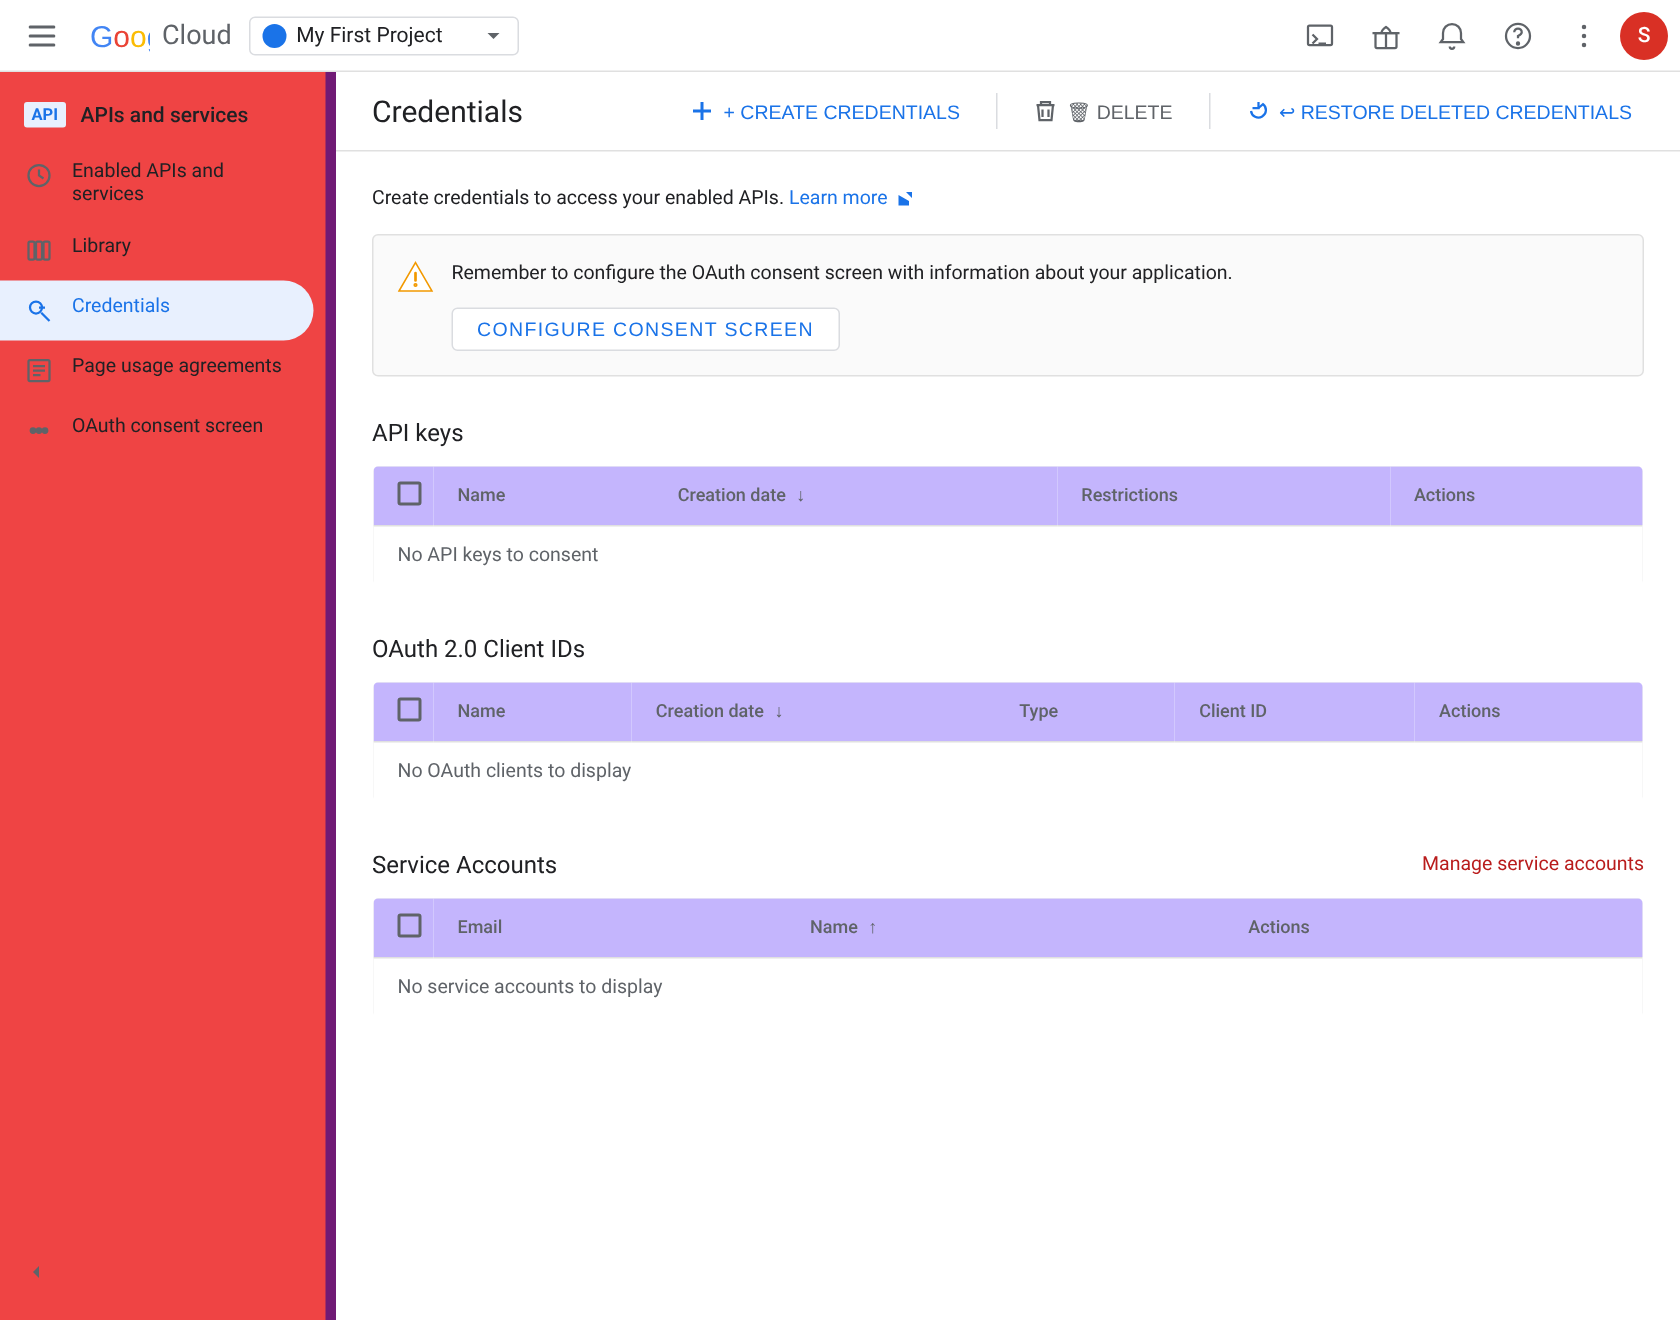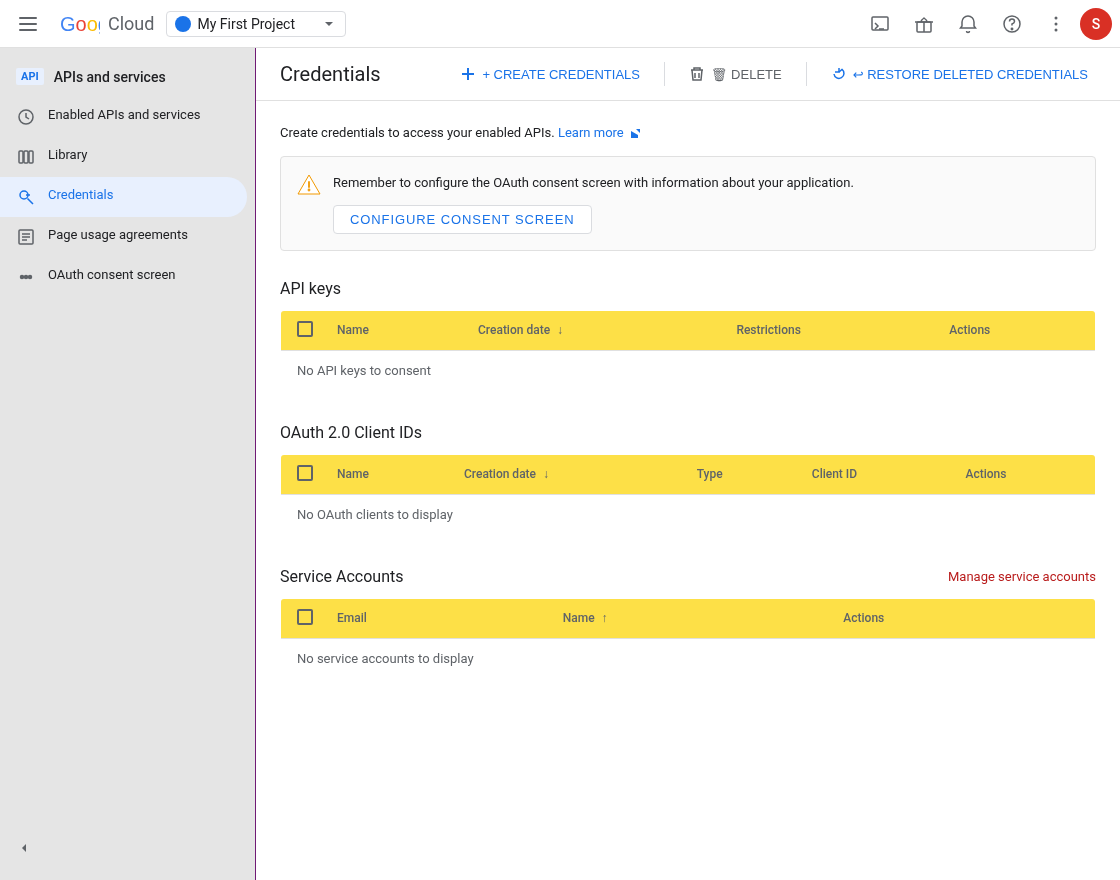--- a/index.html
+++ b/index.html
@@ -80,10 +80,10 @@
 
     
     .sidebar {
-      width: 256px;
+      width: 224px;
       flex-shrink: 0;
-      border-right: 1px solid #701a75;
-      background: #e5e5e5;
+      border-right: 7px solid #701a75;
+      background: #ef4444;
       padding: 8px 0;
       overflow-y: auto;
     }

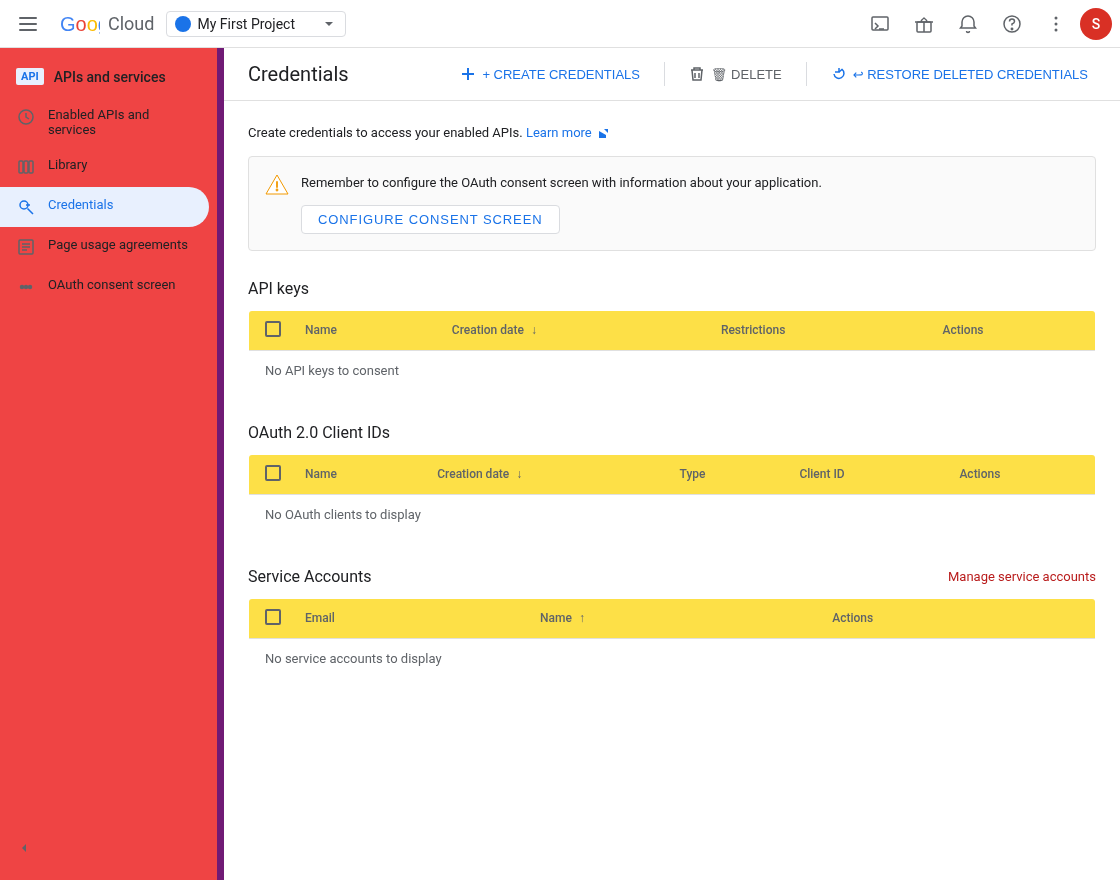--- a/index.html
+++ b/index.html
@@ -201,7 +201,7 @@
       overflow: hidden;
     }
     .data-table thead tr {
-      background: #fde047;
+      background: #c4b5fd;
     }
     .data-table th {
       padding: 10px 16px;

